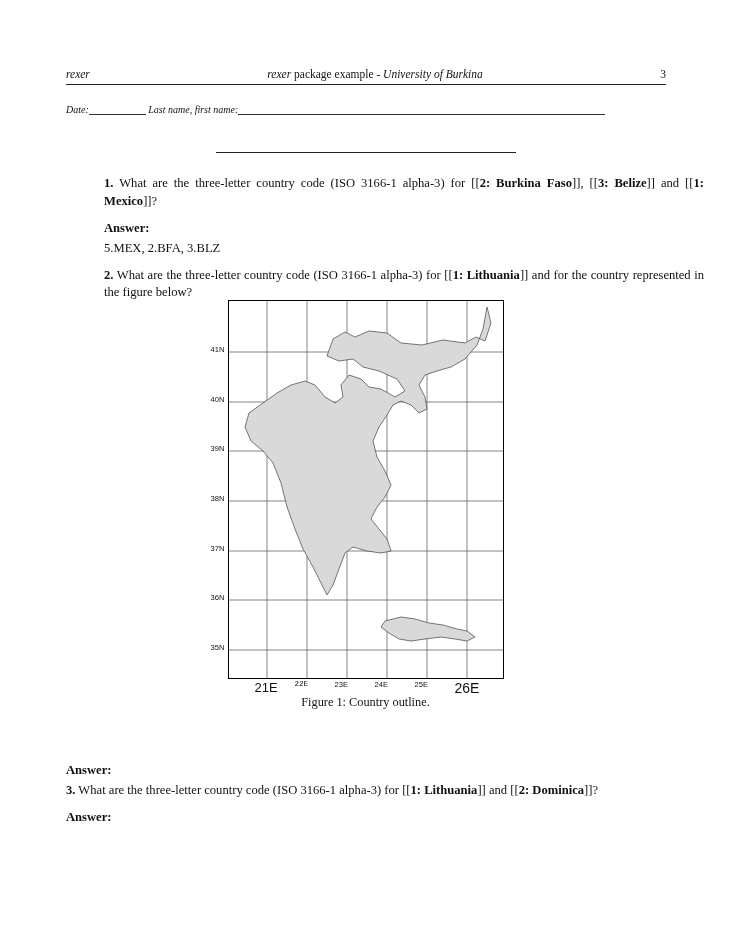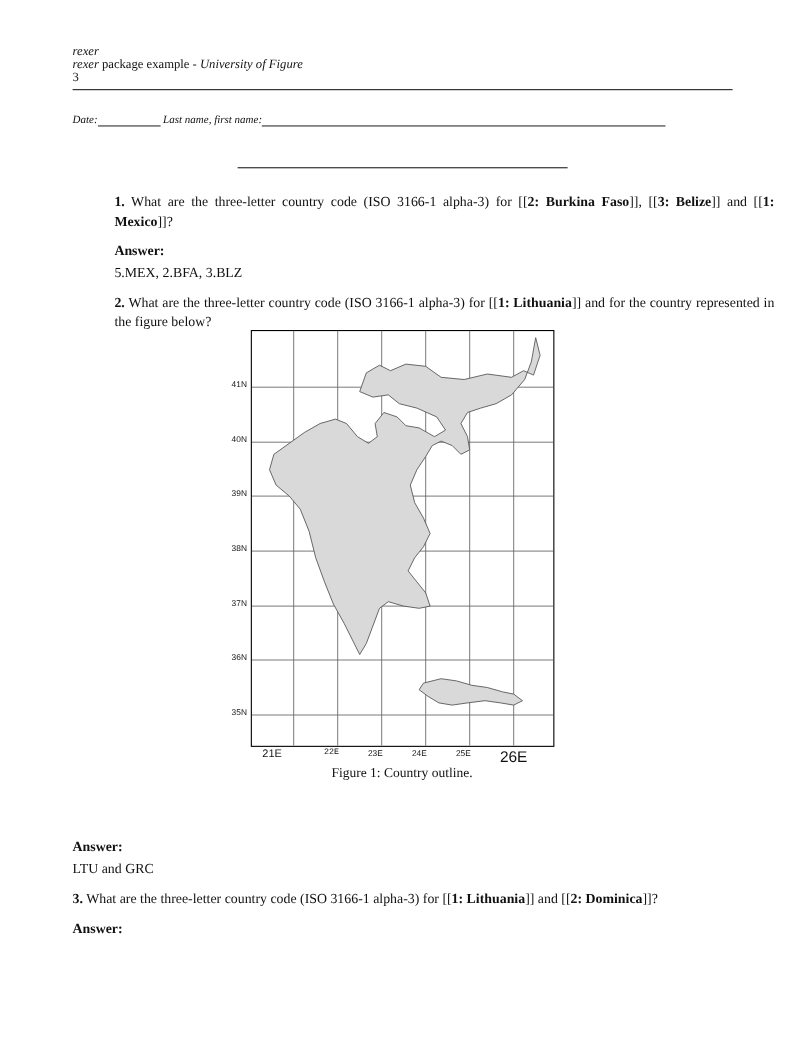--- a/index.html
+++ b/index.html
@@ -24,14 +24,13 @@
   .header {
     position: absolute;
     left: 66px;
-    top: 41px;
+    top: 68px;
     width: 600px;
     display: flex;
-    align-items: flex-start;
+    align-items: flex-end;
     font-size: 11.5px;
     border-bottom: 1px solid #222;
     padding-bottom: 4px;
-    flex-direction: column;
   }
   .header .left {
     font-style: italic;

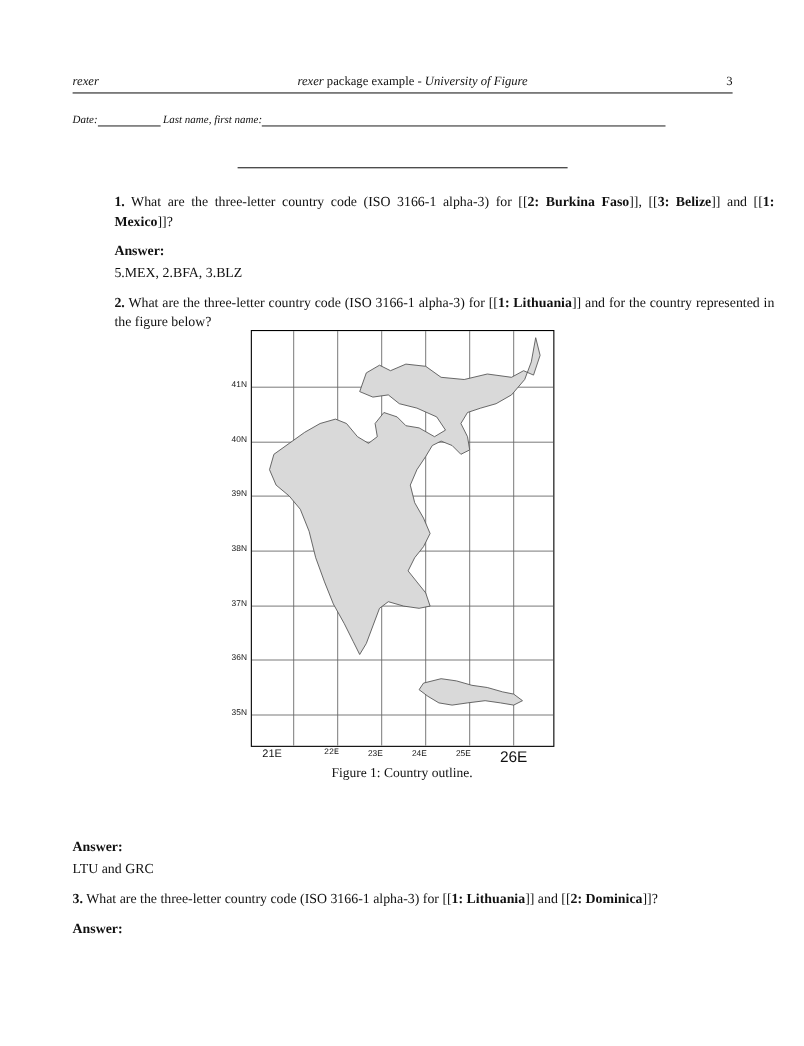--- a/index.html
+++ b/index.html
@@ -154,7 +154,7 @@
 
   <div class="header">
     <span class="left">rexer</span>
-    <span class="center"><span>rexer</span><span class="rm"> package example - </span><span>University of Figure</span></span>
+    <span class="center"><span>rexer</span><span class="rm"> package example - </span><span>University of Burkina</span></span>
     <span class="right">3</span>
   </div>
 

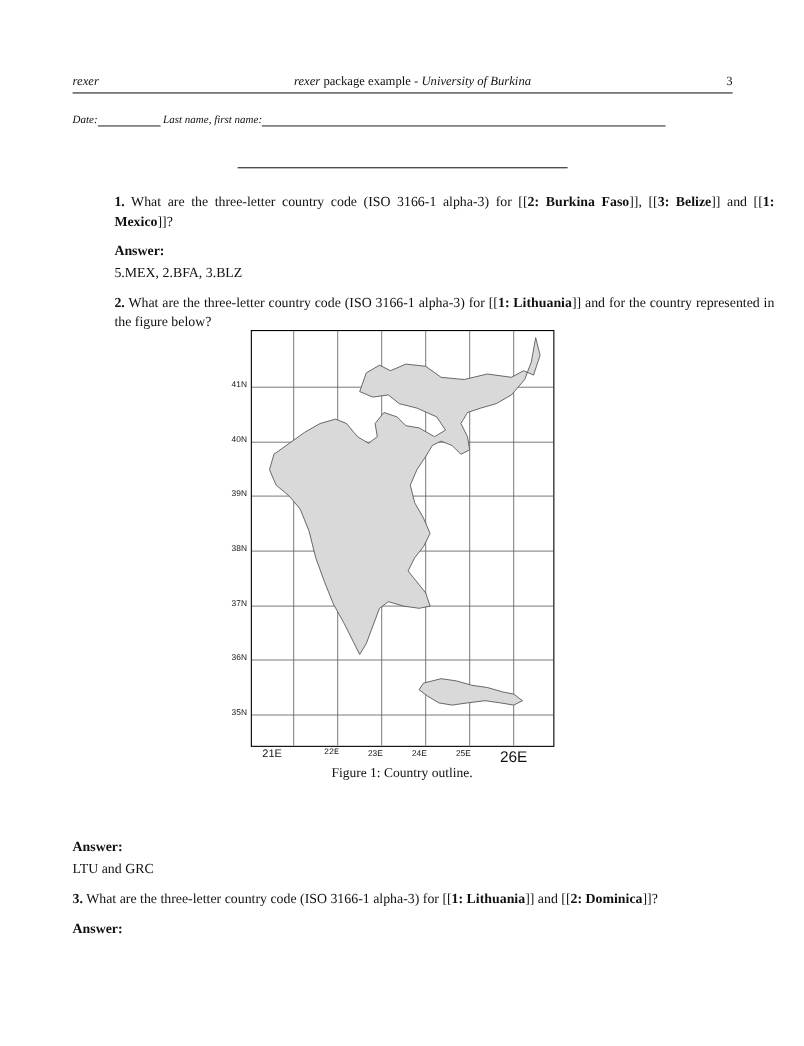--- a/index.html
+++ b/index.html
@@ -221,7 +221,7 @@
         <div style="position:absolute; right:0; top:342px; font-family:'Liberation Sans',sans-serif; font-size:7.6px;">35N</div>
       </div>
       <div style="position:absolute; left:0; top:379px; width:274px; height:14px;">
-        <div style="position:absolute; left:10px; font-family:'Liberation Sans',sans-serif; font-size:10px;">21E</div>
+        <div style="position:absolute; left:26px; font-family:'Liberation Sans',sans-serif; font-size:13px;">21E</div>
         <div style="position:absolute; left:66px; font-family:Liberation Mono, monospace; font-size:7.6px;">22E</div>
         <div style="position:absolute; left:106px; font-family:'Liberation Sans',sans-serif; font-size:7.6px;">23E</div>
         <div style="position:absolute; left:146px; font-family:'Liberation Sans',sans-serif; font-size:7.6px;">24E</div>

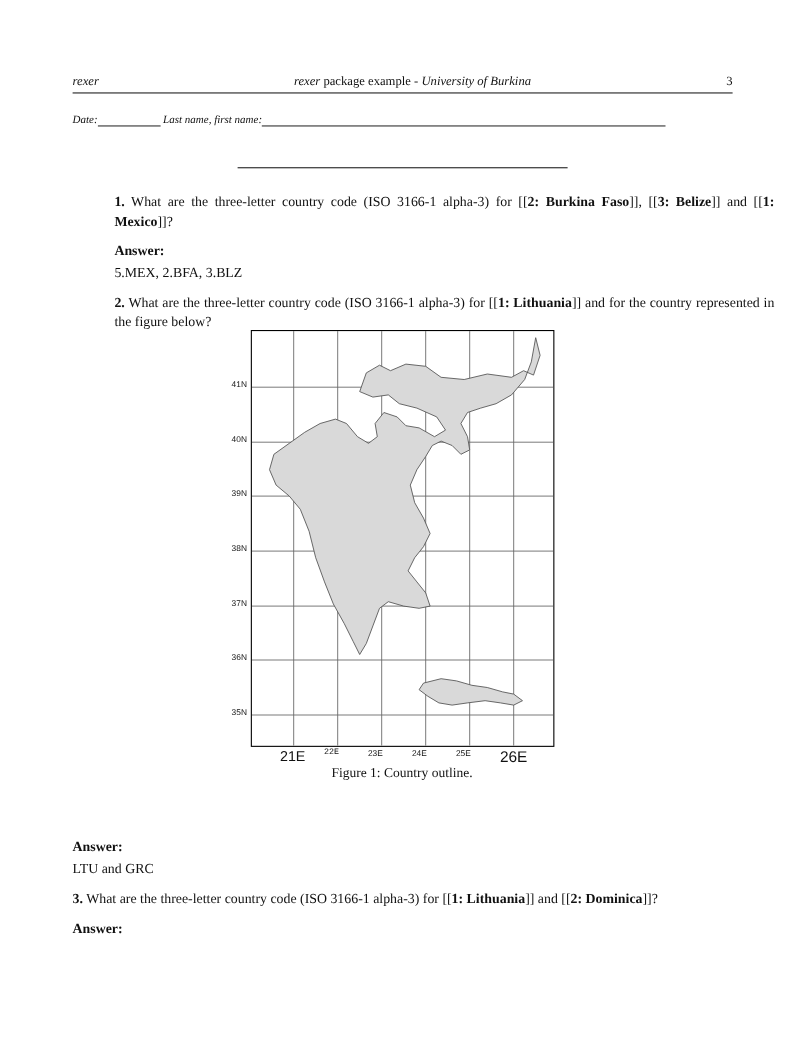--- a/index.html
+++ b/index.html
@@ -234,7 +234,6 @@
 
   <div class="content-lower">
     <p class="answer-label" style="margin-top:0;">Answer:</p>
-    <p class="answer-text">LTU and GRC</p>
 
     <p class="qpara">
       <span class="qnum">3.</span><span> What are the three-letter country code (ISO 3166-1 alpha-3) for [[</span><span class="blank">1: Lithuania</span><span>]] and [[</span><span class="blank">2: Dominica</span><span>]]?</span>

